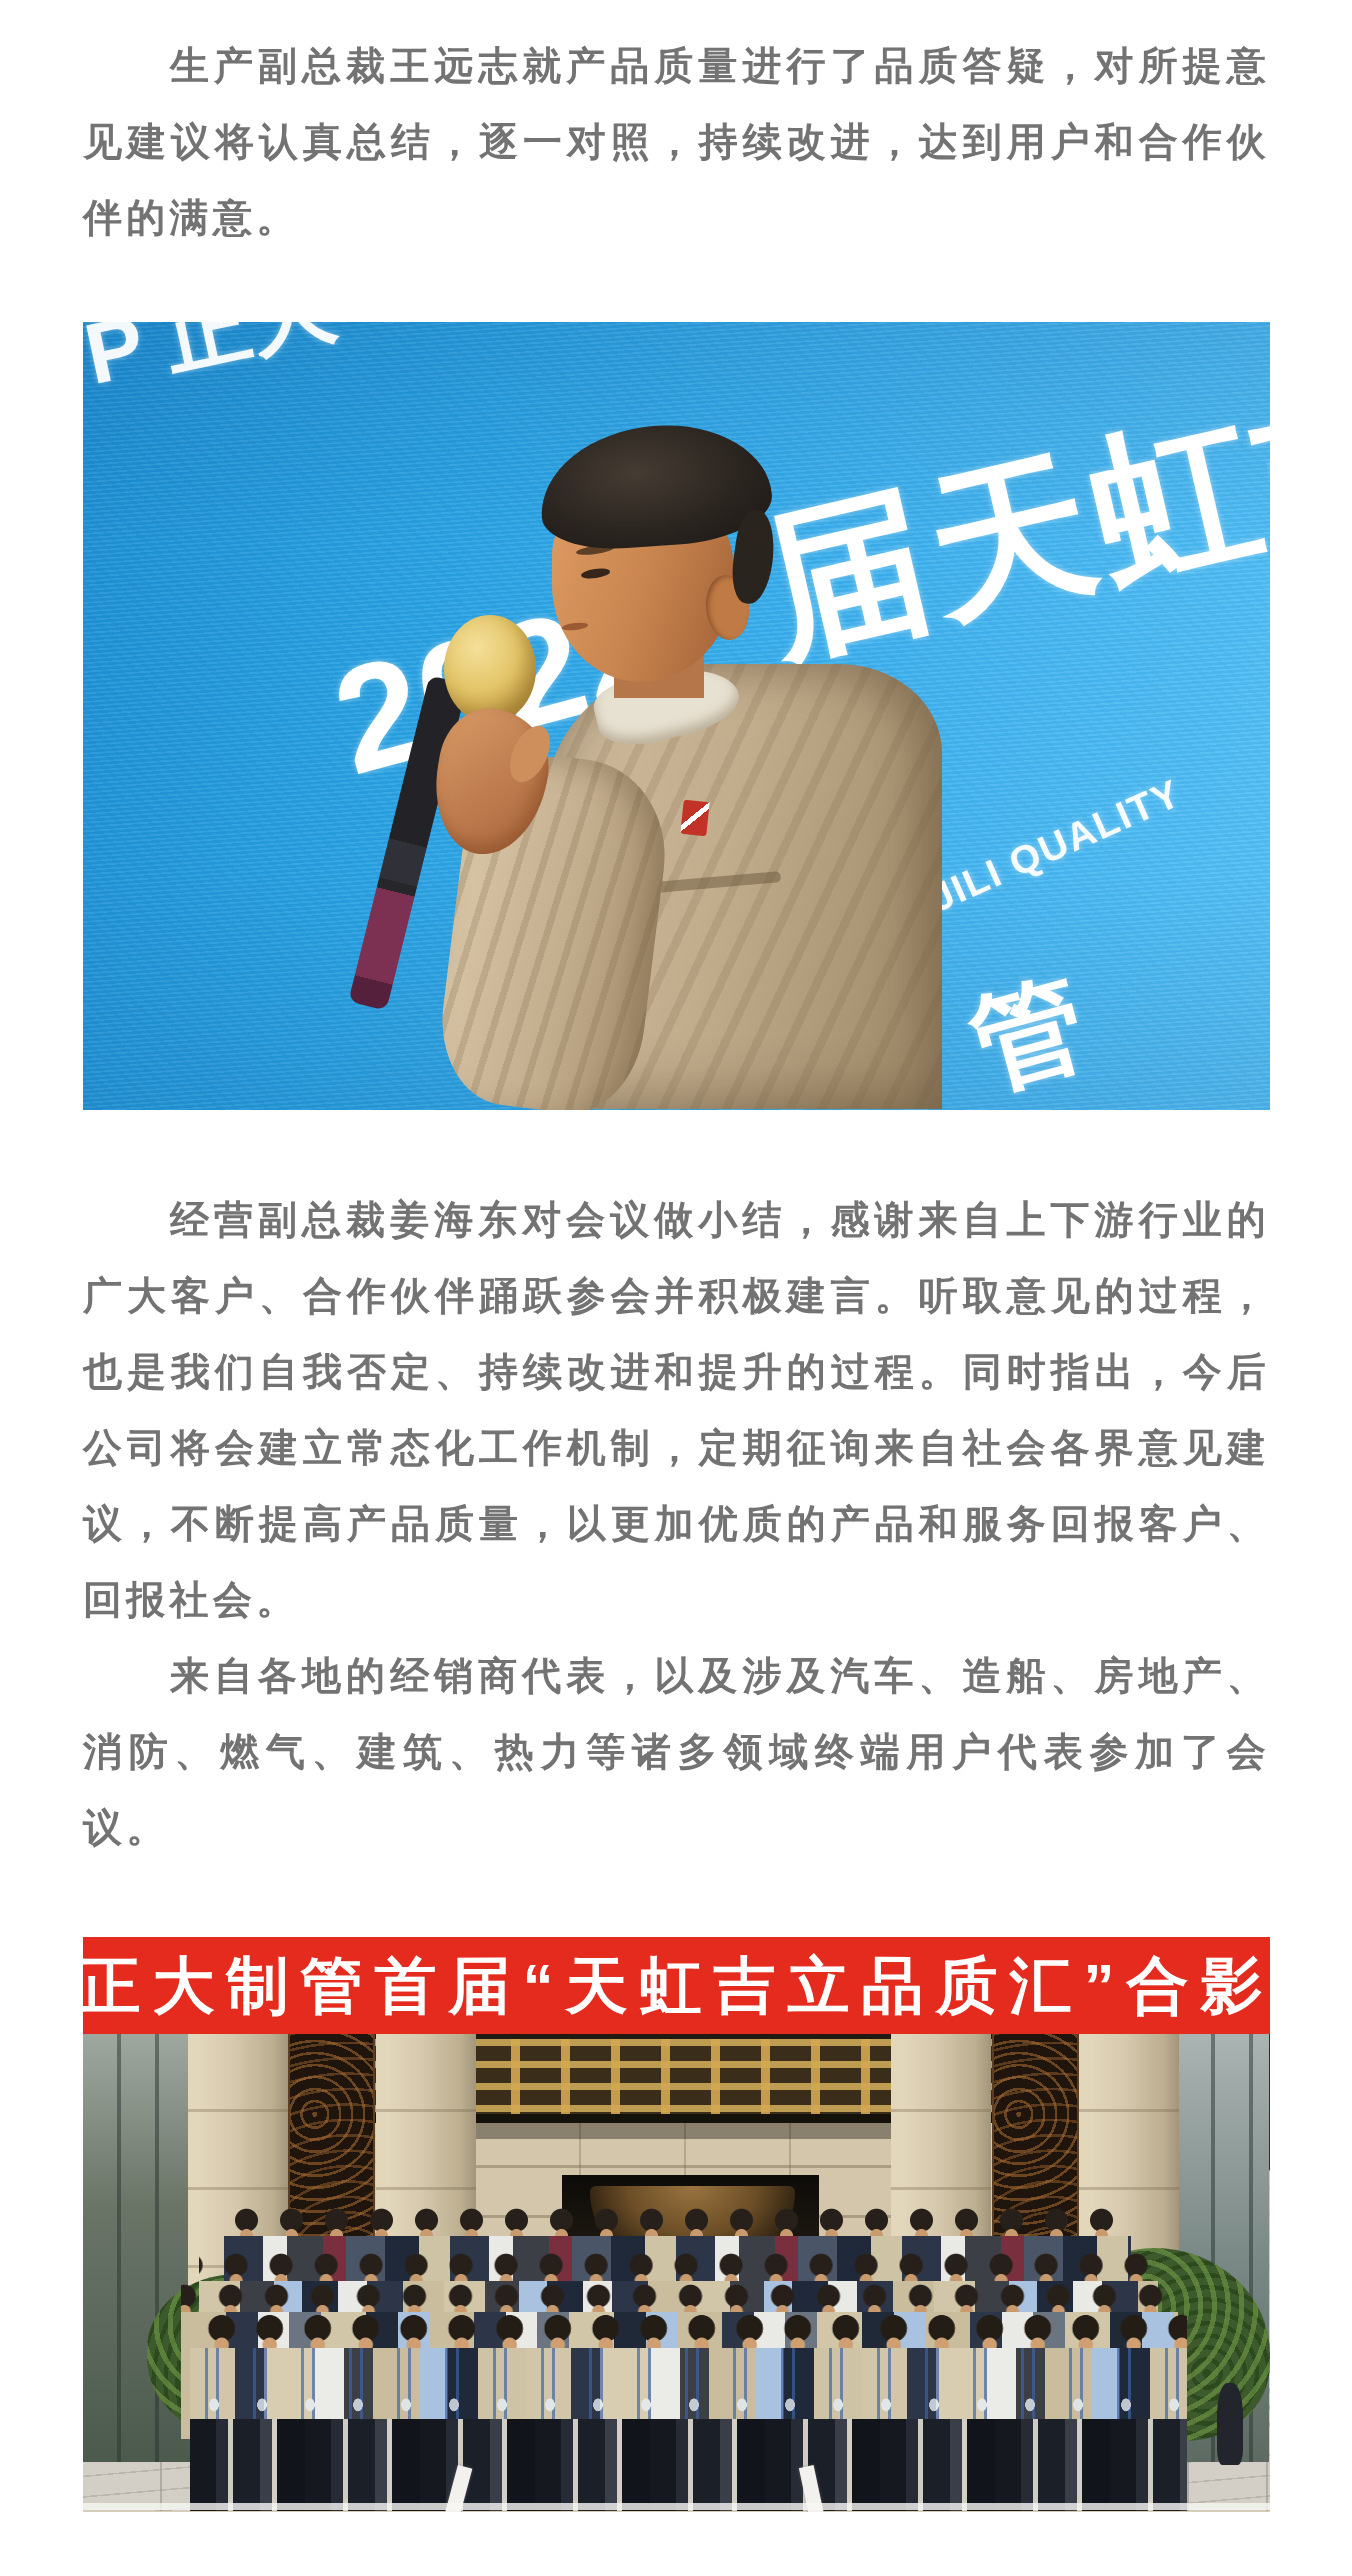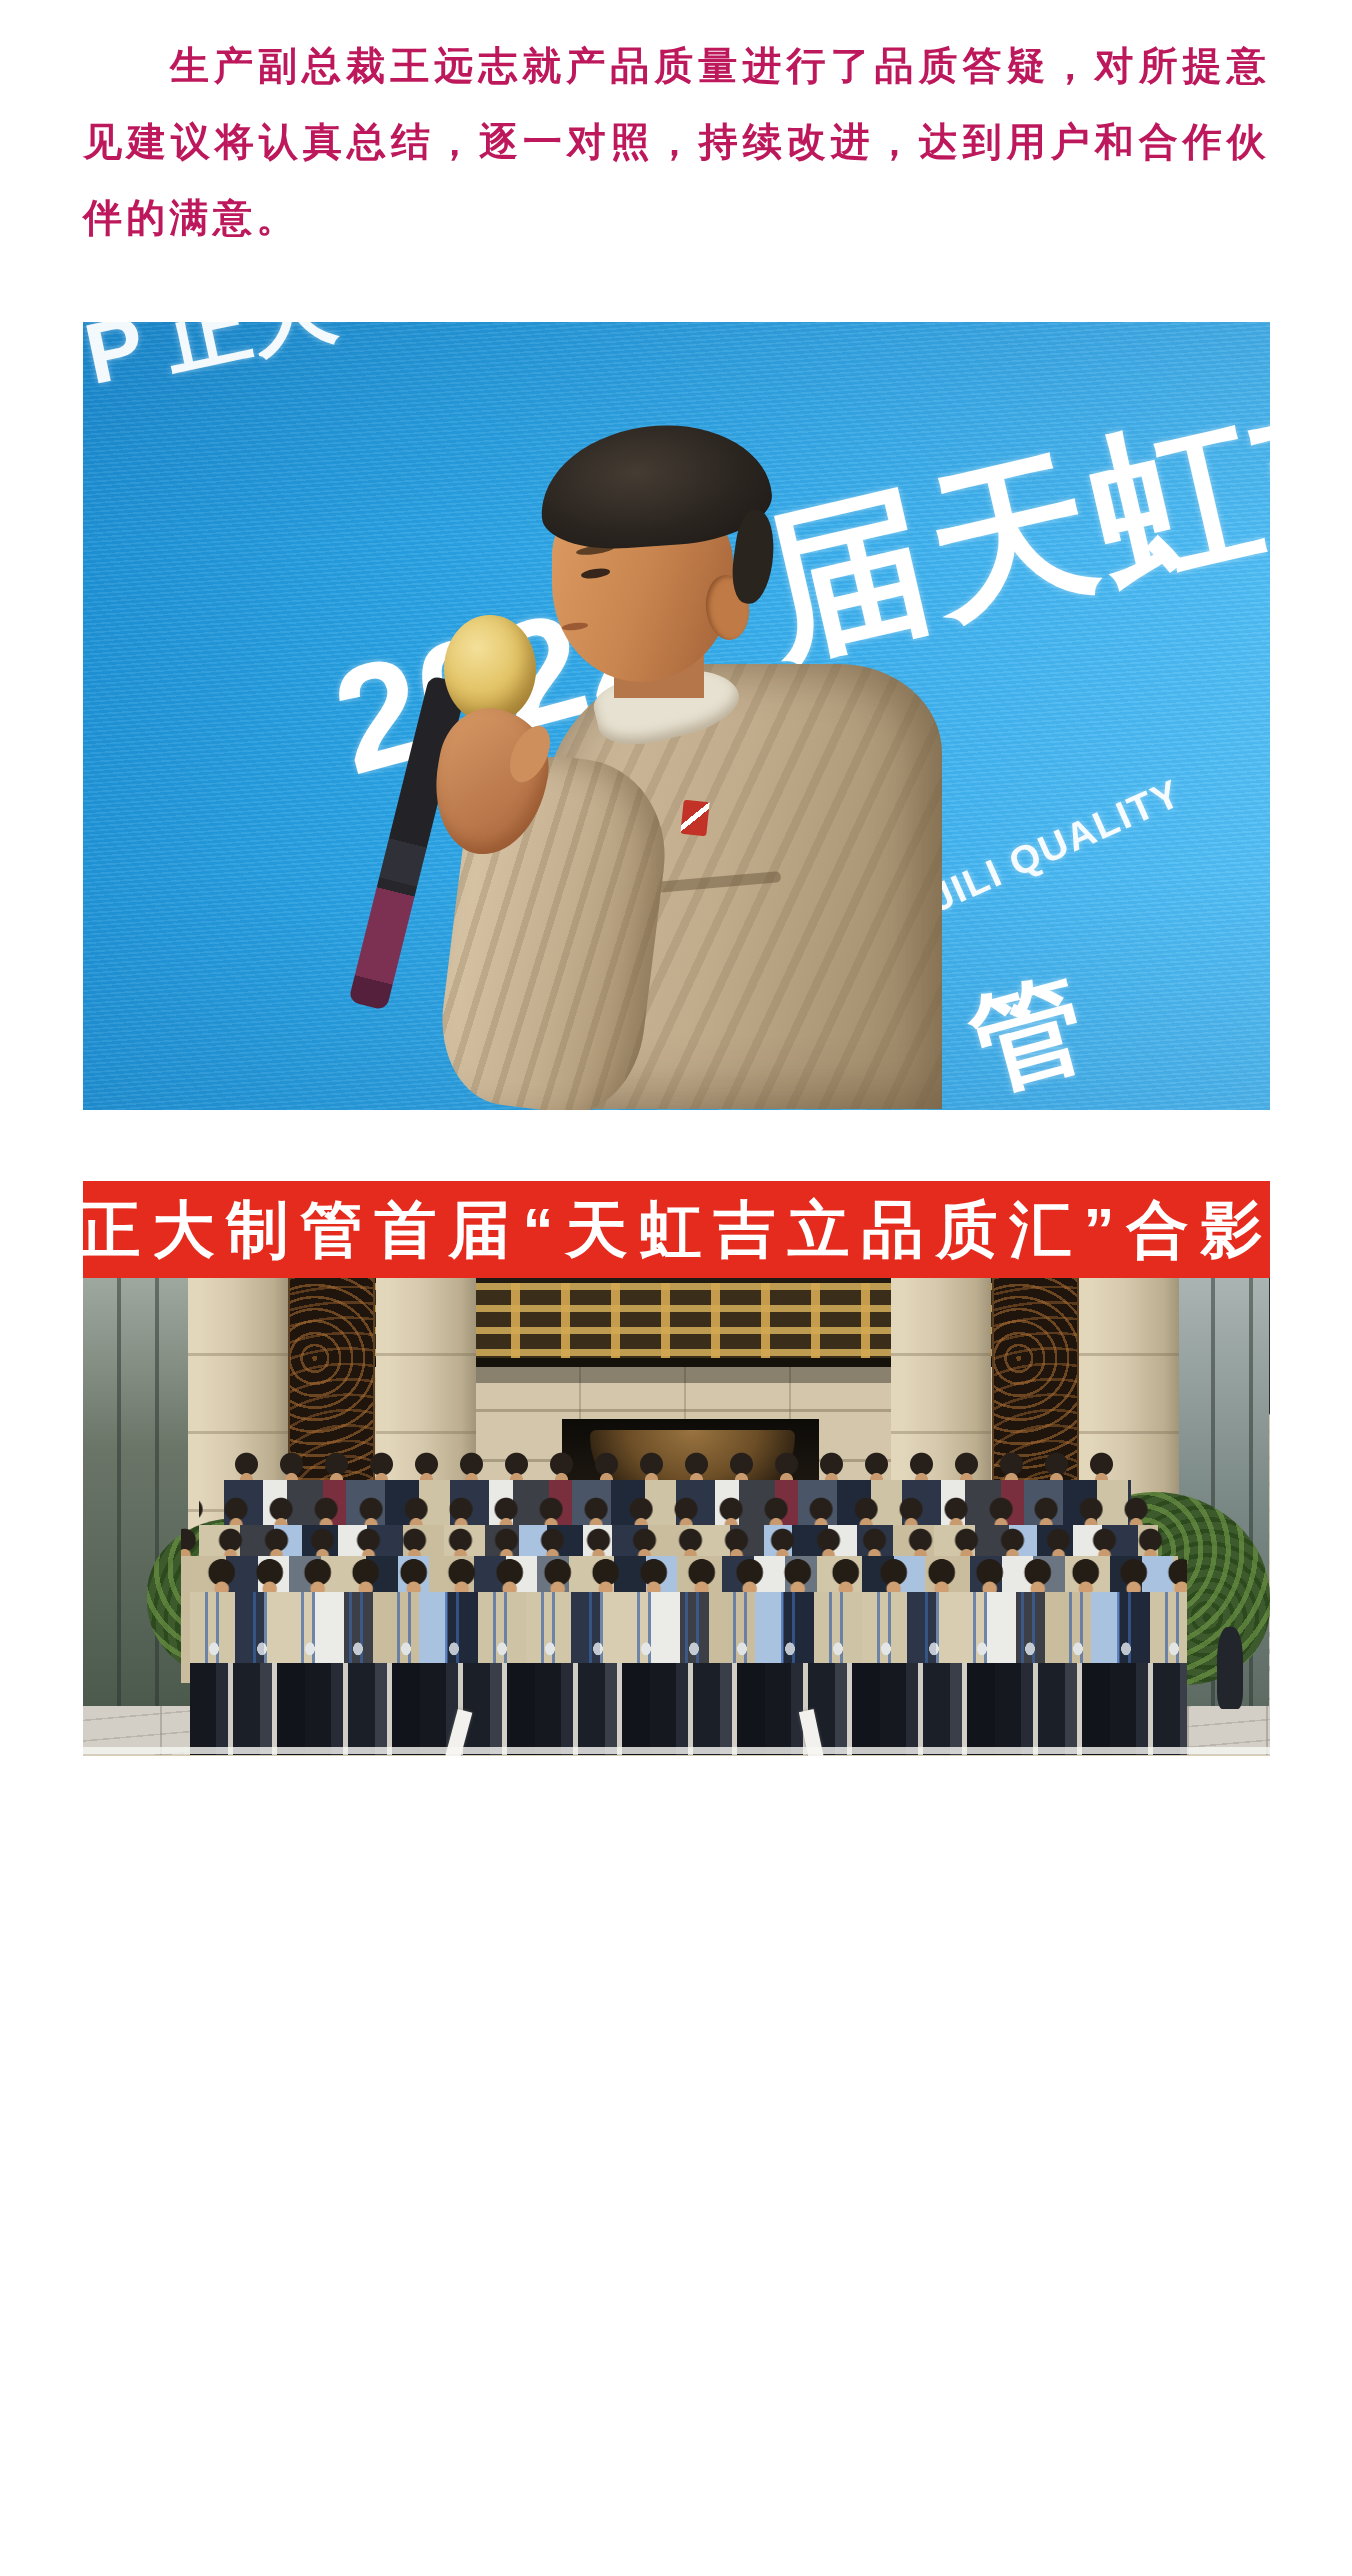--- a/index.html
+++ b/index.html
@@ -13,7 +13,7 @@
 
   
   .para{
-    margin:0;color:#be185d;font-weight:bold;
+    margin:0;color:#737373;font-weight:bold;
     font-size:39px;line-height:76px;letter-spacing:4.3px;
     text-indent:87px;text-align:justify;
   }

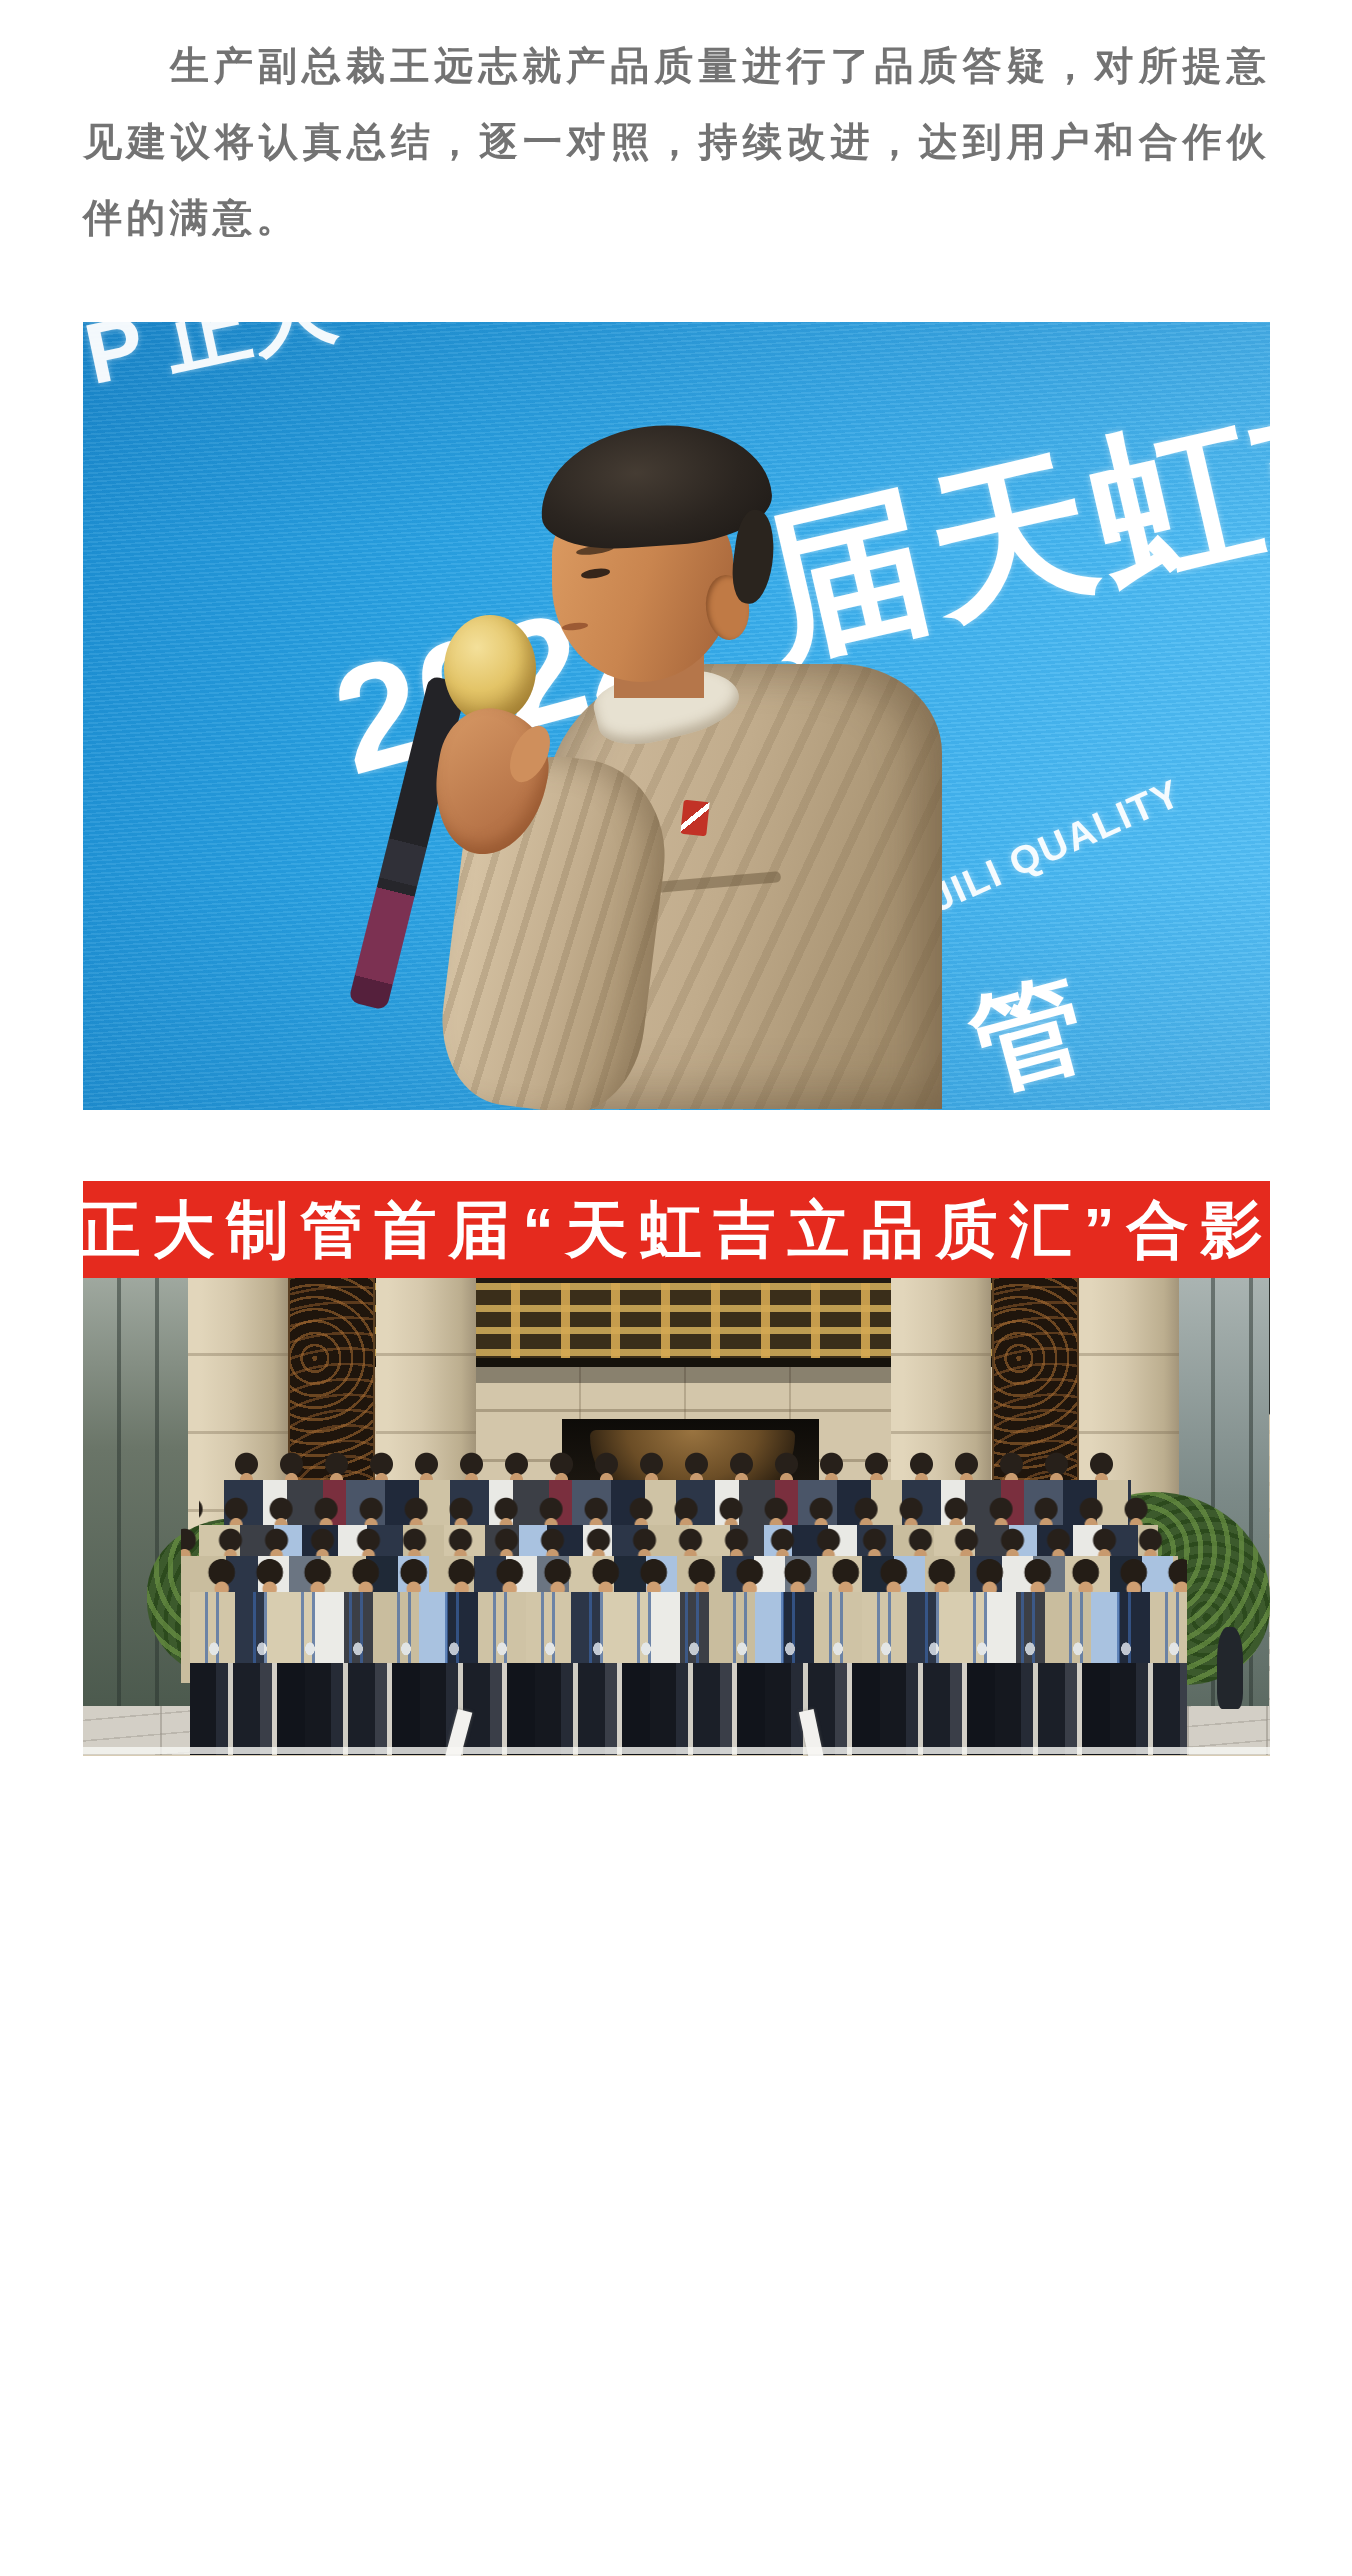--- a/index.html
+++ b/index.html
@@ -225,6 +225,10 @@
     </div>
   </figure>
 
+  <div class="text-block">
+    <p class="para">经营副总裁姜海东对会议做小结，感谢来自上下游行业的广大客户、合作伙伴踊跃参会并积极建言。听取意见的过程，也是我们自我否定、持续改进和提升的过程。同时指出，今后公司将会建立常态化工作机制，定期征询来自社会各界意见建议，不断提高产品质量，以更加优质的产品和服务回报客户、回报社会。</p>
+    <p class="para">来自各地的经销商代表，以及涉及汽车、造船、房地产、消防、燃气、建筑、热力等诸多领域终端用户代表参加了会议。</p>
+  </div>
 
   <div class="banner">
     <span>正大制管首届“天虹吉立品质汇”合影</span>

